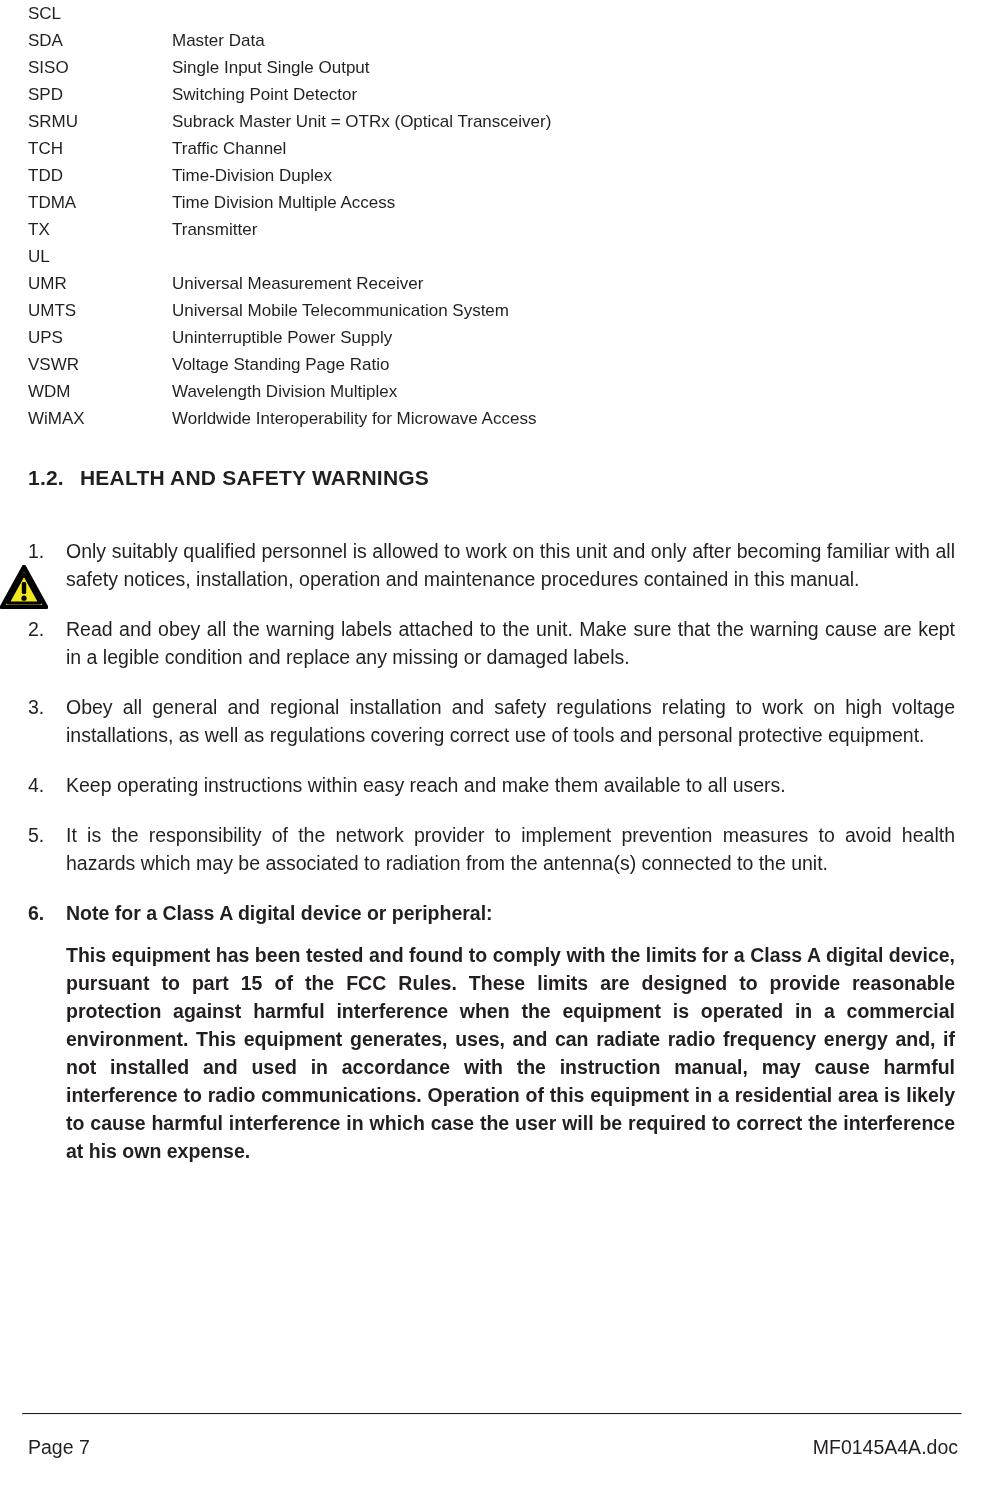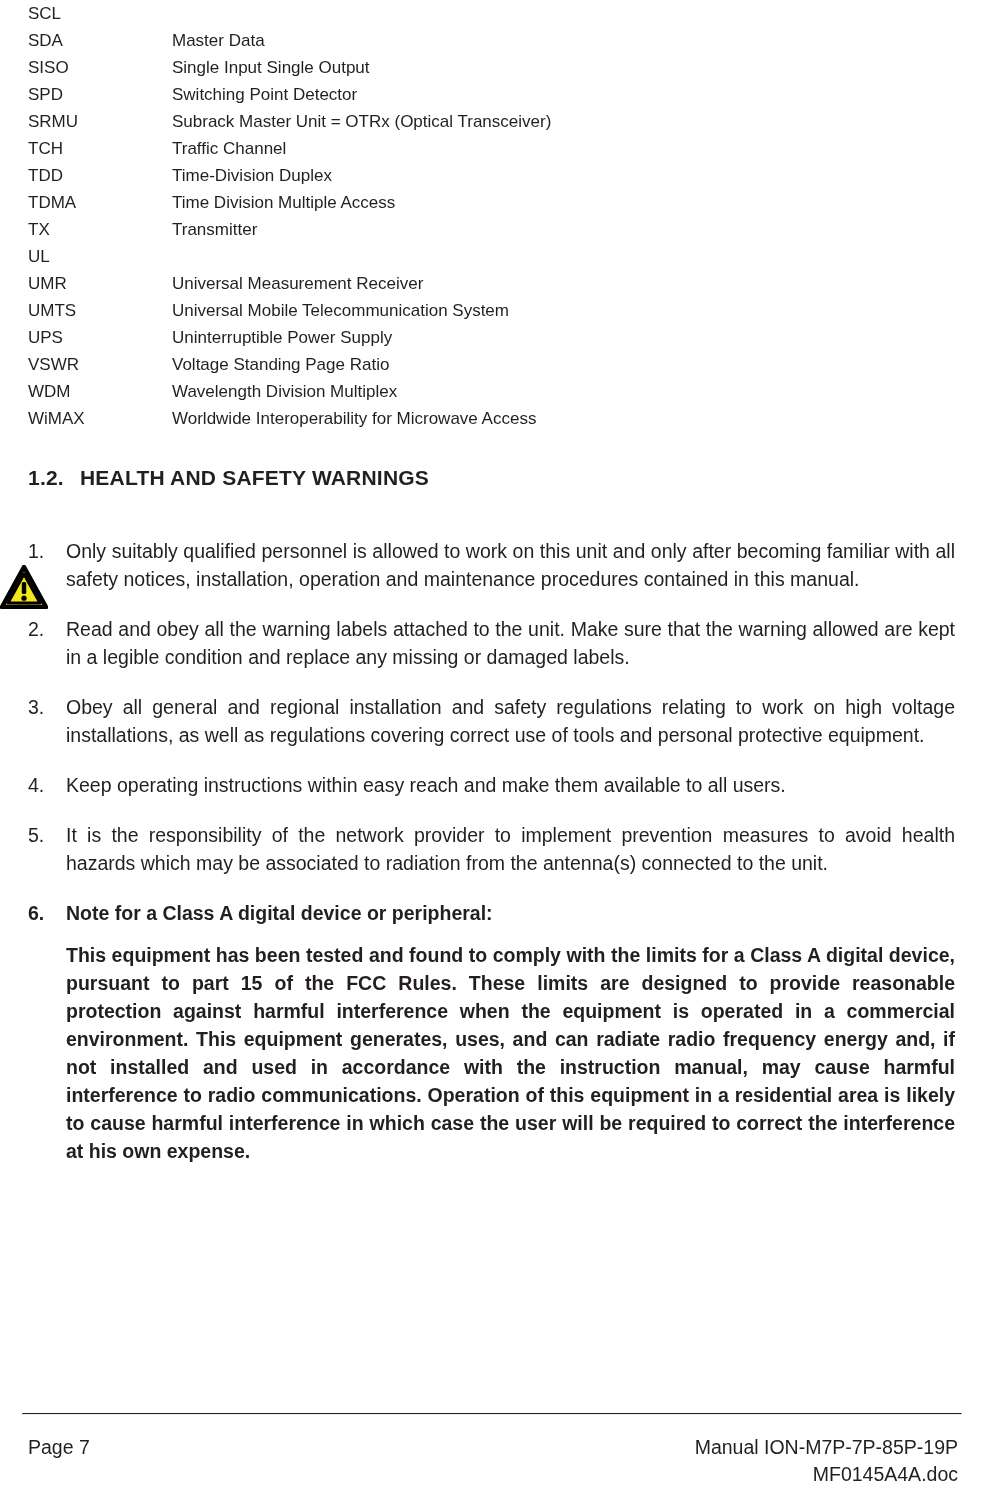--- a/index.html
+++ b/index.html
@@ -236,7 +236,7 @@
 
     <div class="safety-item">
       <span class="marker">2.</span>
-      <p>Read and obey all the warning labels attached to the unit. Make sure that the warning allowed are kept in a legible condition and replace any missing or damaged labels.</p>
+      <p>Read and obey all the warning labels attached to the unit. Make sure that the warning cause are kept in a legible condition and replace any missing or damaged labels.</p>
     </div>
 
     <div class="safety-item">

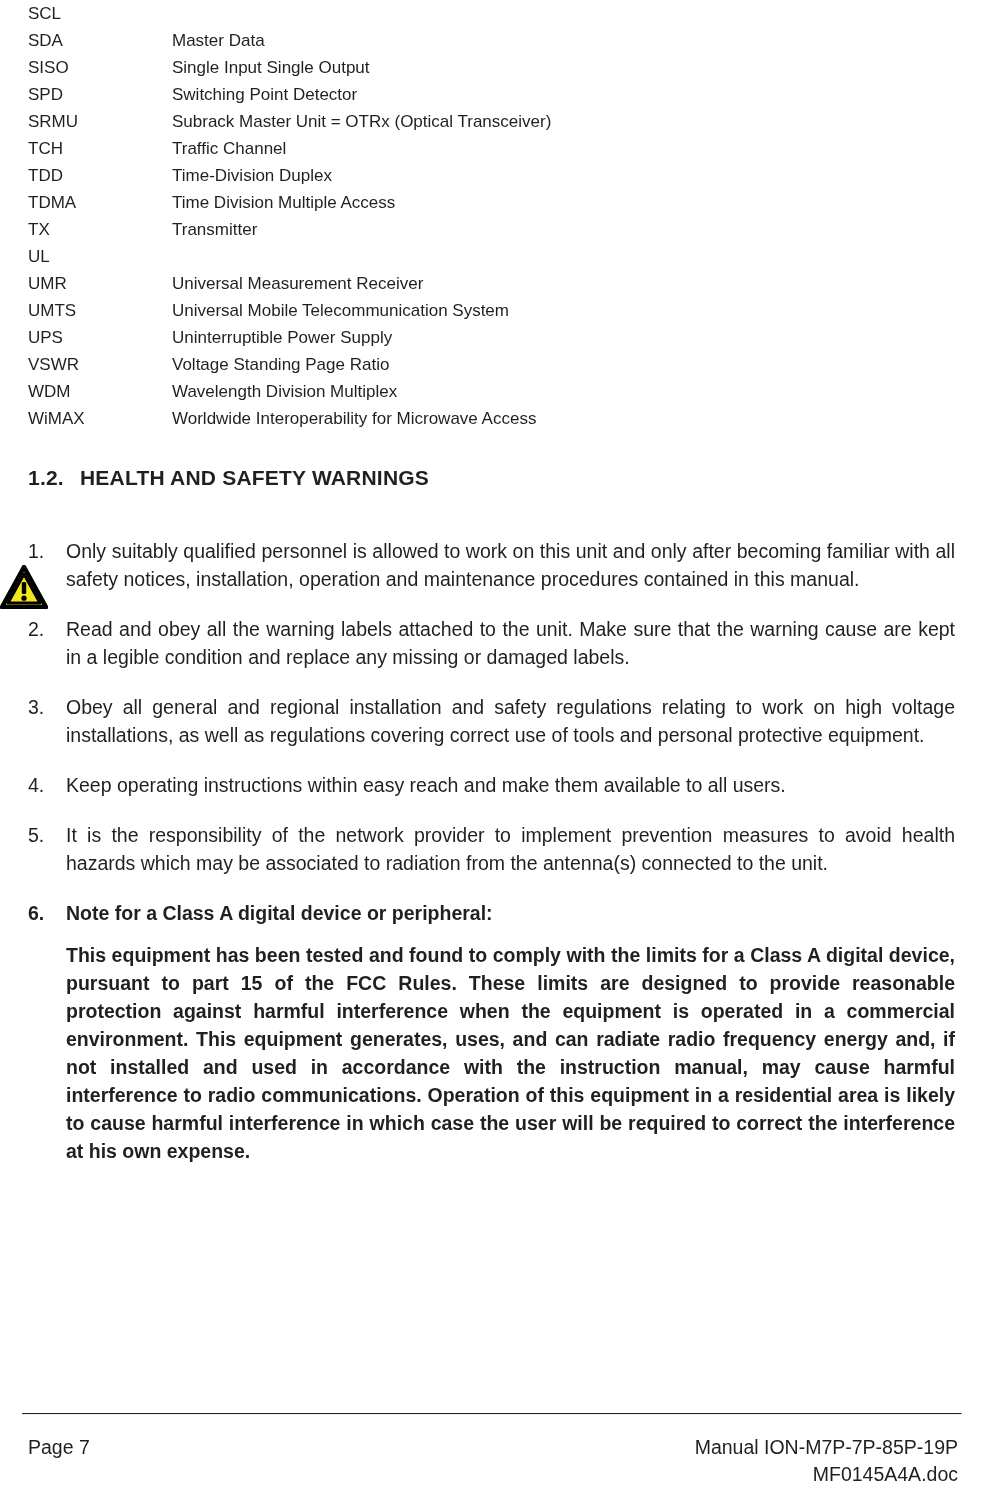--- a/index.html
+++ b/index.html
@@ -267,7 +267,6 @@
     <div class="footer-body">
       <div class="footer-left">Page 7</div>
       <div class="footer-right">
-        <div>Manual ION-M7P-7P-85P-19P</div>
         <div>MF0145A4A.doc</div>
       </div>
     </div>

